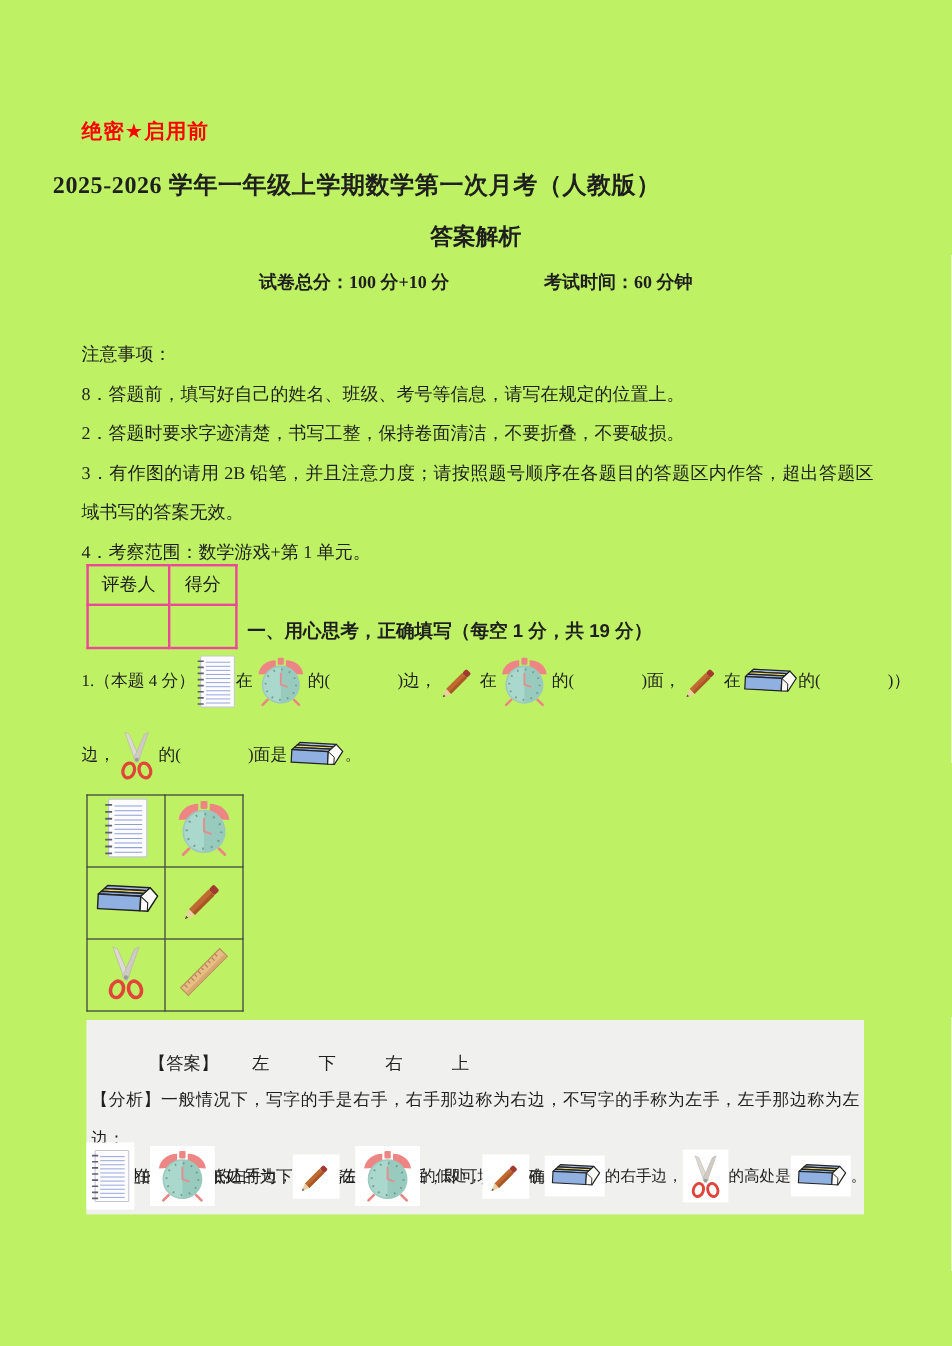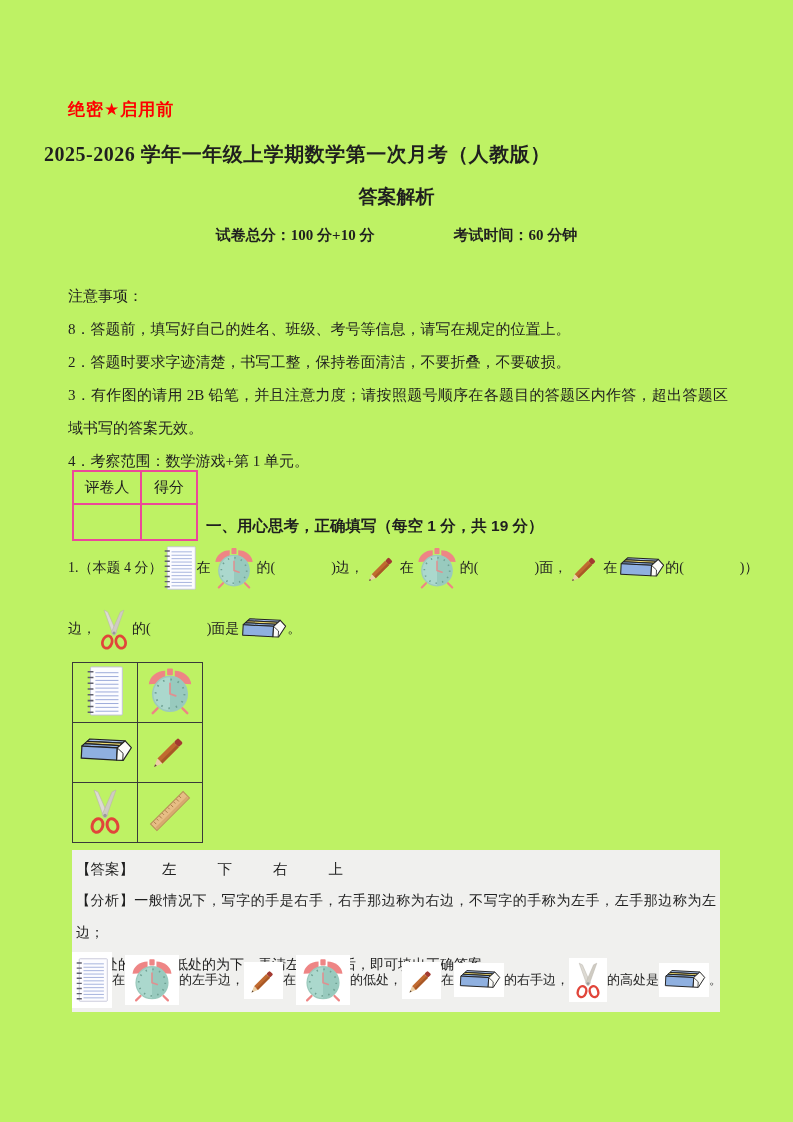--- a/index.html
+++ b/index.html
@@ -45,7 +45,7 @@
   .item-grid .icon-scissors{width:40px;height:46px;}
   .item-grid .icon-ruler{width:48px;height:48px;}
   .answer-block{position:absolute;left:72px;top:850px;width:648px;height:162px;background:#f0f0ee;}
-  .answer-line{padding:10px 0 0 4px;font-size:14.5px;display:flex;align-items:center;}
+  .answer-line{padding:27px 0 0 4px;font-size:14.5px;display:flex;align-items:center;margin-left:48px;}
   .ans-label{margin-right:28px;}
   .ans-val{margin-right:41px;}
   .analysis{padding:0 4px;font-size:14px;line-height:32px;margin-top:6px;text-align:justify;}

